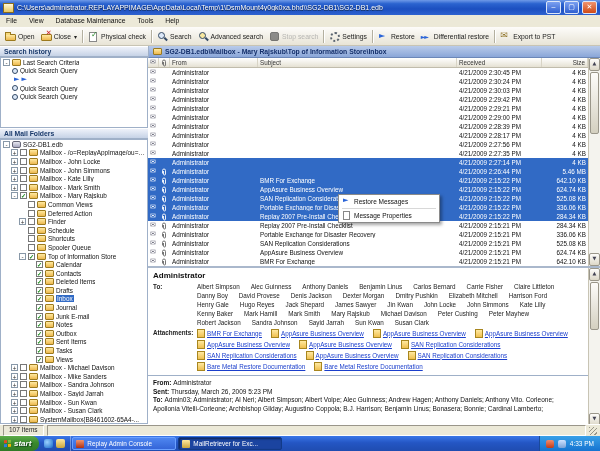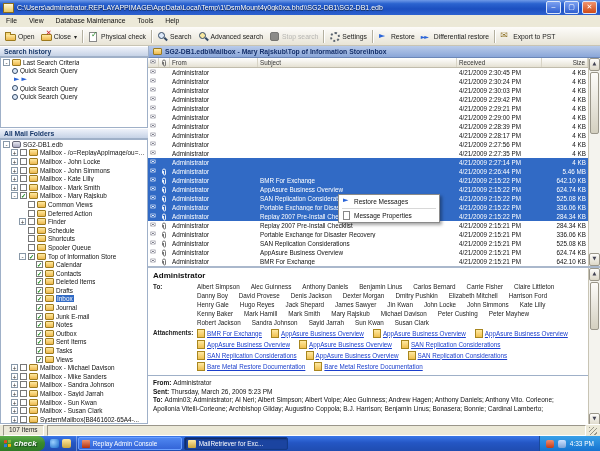--- a/index.html
+++ b/index.html
@@ -855,7 +855,7 @@
       <span style="background:#2f7ce0"></span>
         <span style="background:#f0b400"></span>
     </span>
-    <span data-interactable="false">check</span>
+    <span data-interactable="false">start</span>
   </div>
   <div class="ql" data-interactable="false">
     <span class="ql-icon" style="background:radial-gradient(circle at 35% 35%,#9ad0ff,#1668c8)" data-interactable="true"></span>

